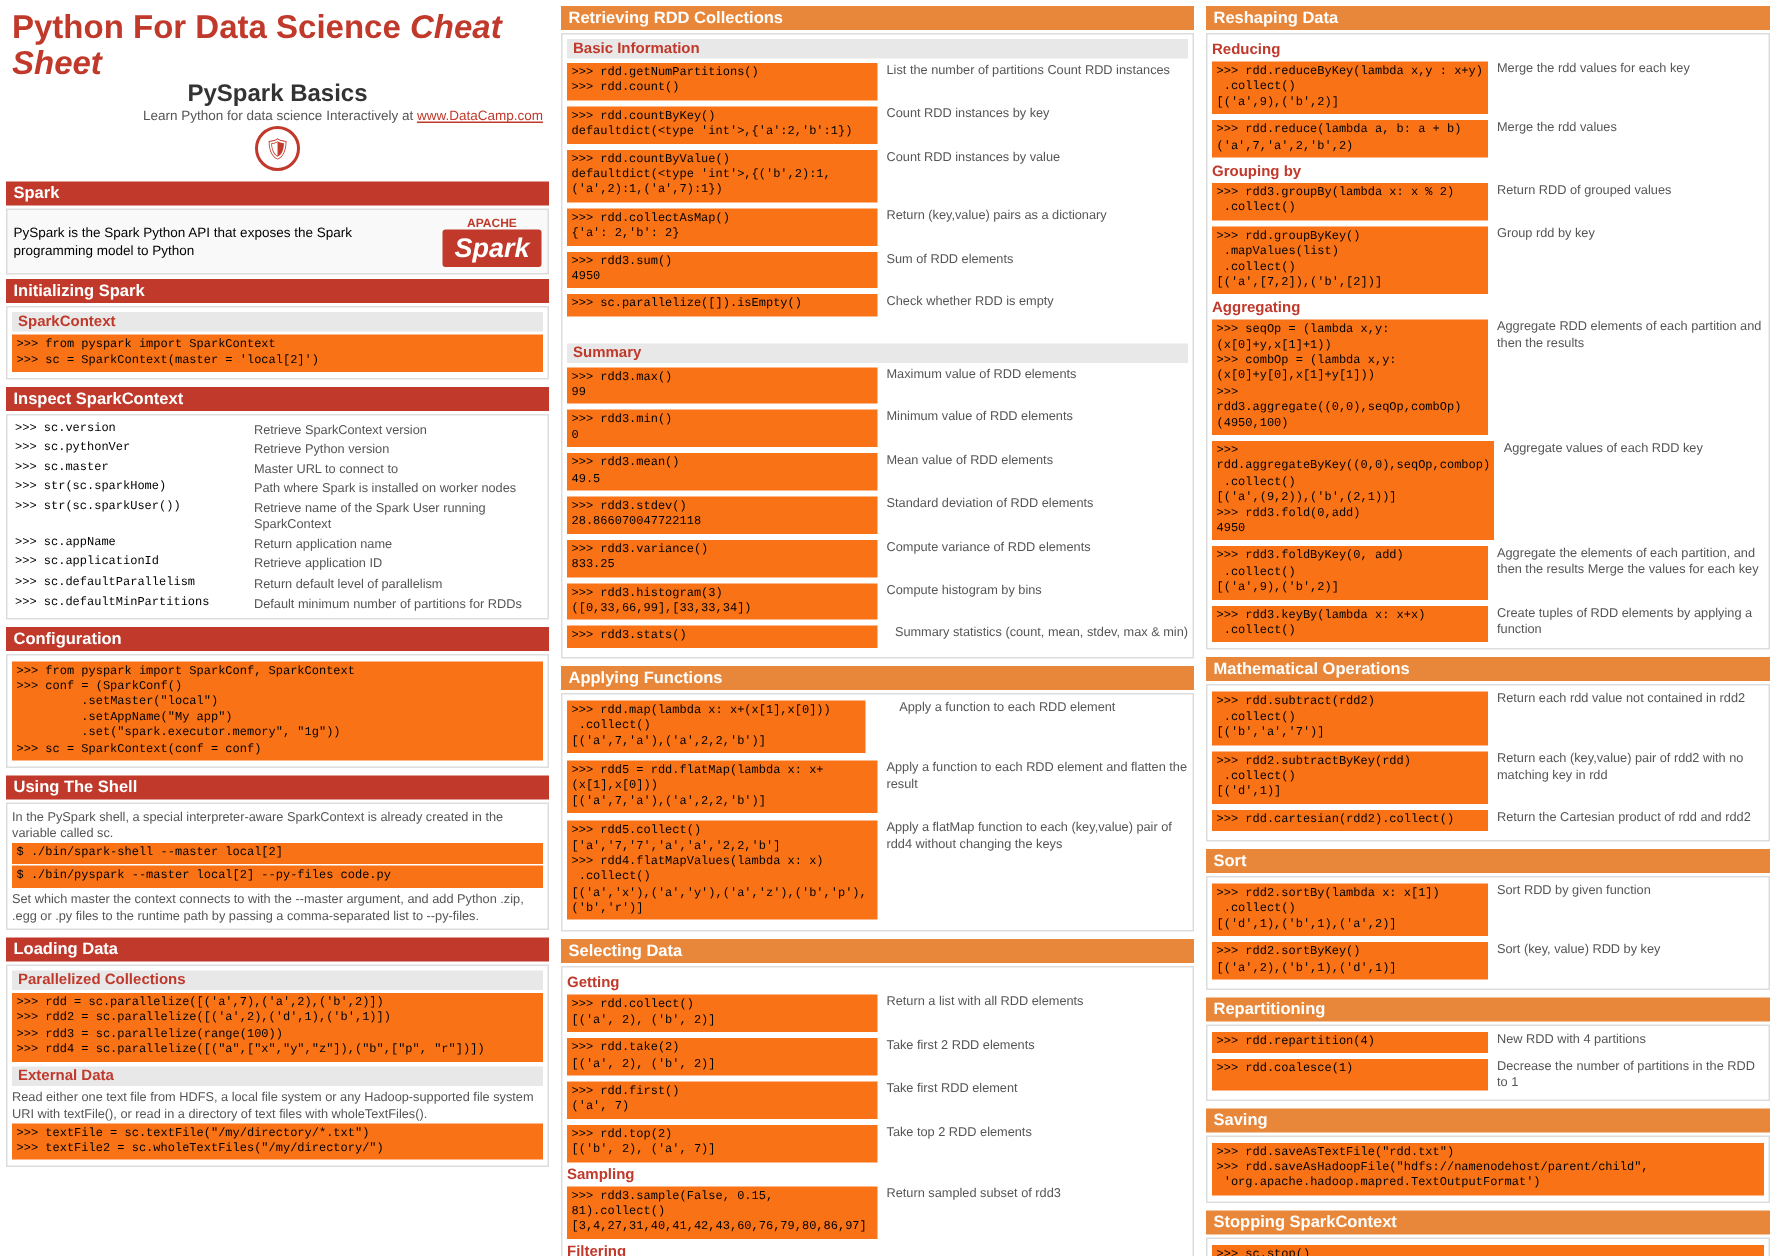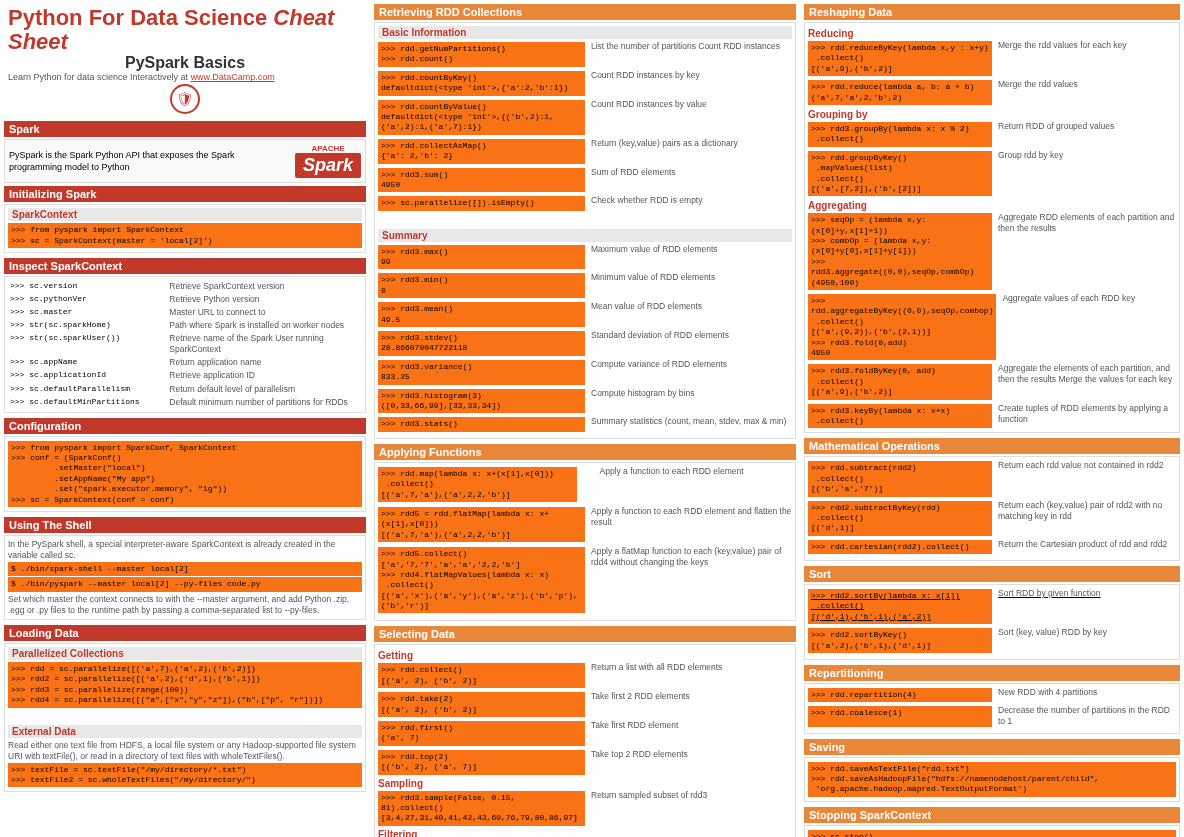--- a/index.html
+++ b/index.html
@@ -61,7 +61,7 @@
     .header-link {
       font-size: 9px;
       color: #555;
-      text-align: left;
+      text-align: right;
     }
 
     .section-header {

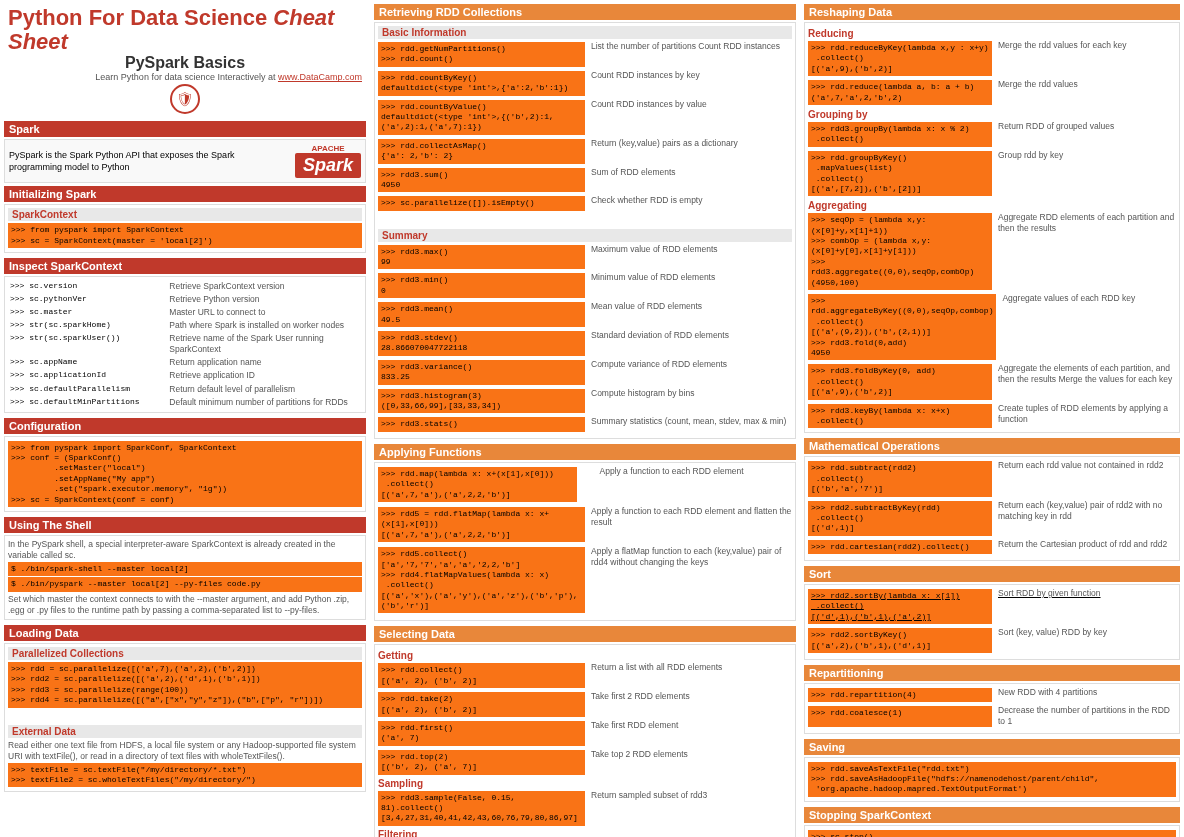--- a/index.html
+++ b/index.html
@@ -364,7 +364,7 @@
             </div>
             <div style="display: flex; gap: 3px; margin-bottom: 2px;">
               <div class="code-block" style="flex: 1 1 0%;">&gt;&gt;&gt; rdd3.stats()</div>
-              <div class="desc-text" style="flex: 1 1 0%; padding-left: 3px;">Summary statistics (count, mean, stdev, max &amp; min)</div>
+              <div class="desc-text" style="flex: 1 1 0%; padding-left: 3px; text-align: right;">Summary statistics (count, mean, stdev, max &amp; min)</div>
             </div>
           </div>
       </div>

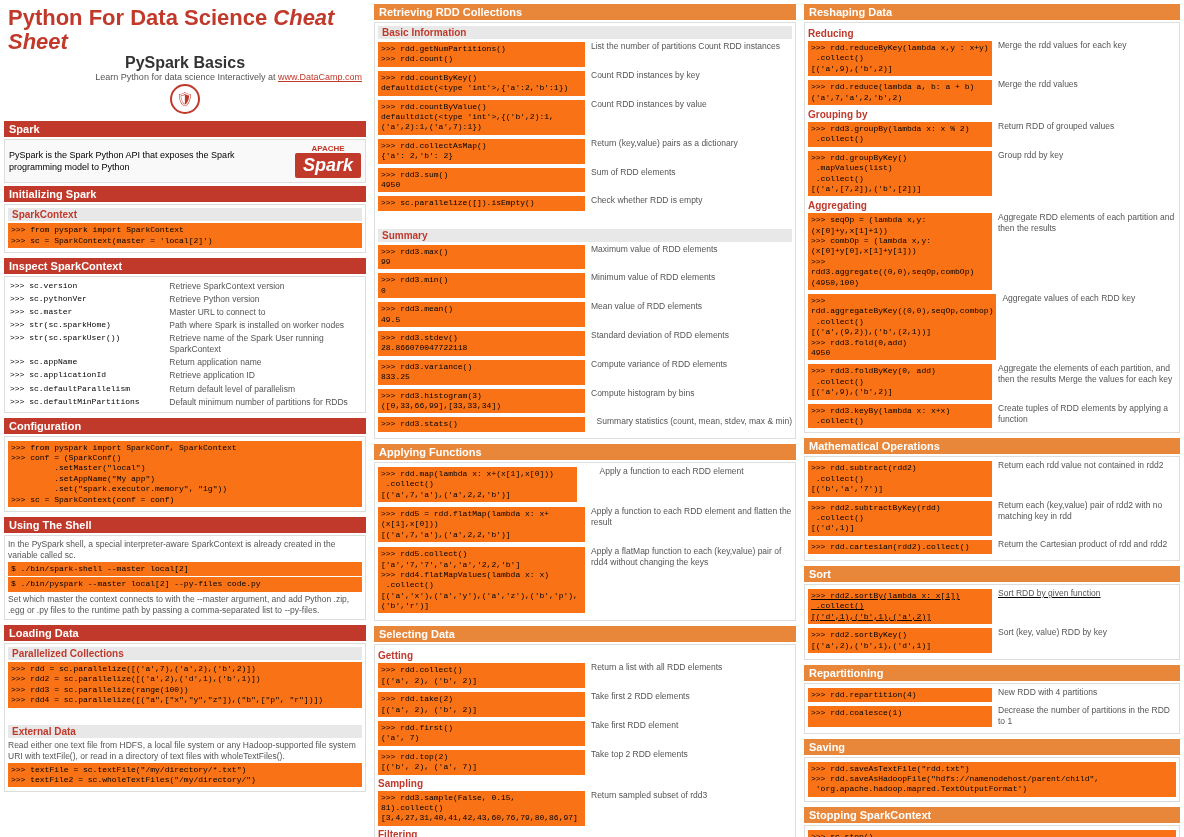--- a/index.html
+++ b/index.html
@@ -537,7 +537,7 @@
       <div class="orange-header">Sort</div>
       <div class="section-box">
         <div id="sort-rows">
-            <div style="display: flex; gap: 3px; margin-bottom: 2px; text-decoration: underline;">
+            <div style="display: flex; gap: 3px; margin-bottom: 2px;">
               <div class="code-block" style="flex: 1 1 0%;">&gt;&gt;&gt; rdd2.sortBy(lambda x: x[1])
  .collect()
 [('d',1),('b',1),('a',2)]</div>

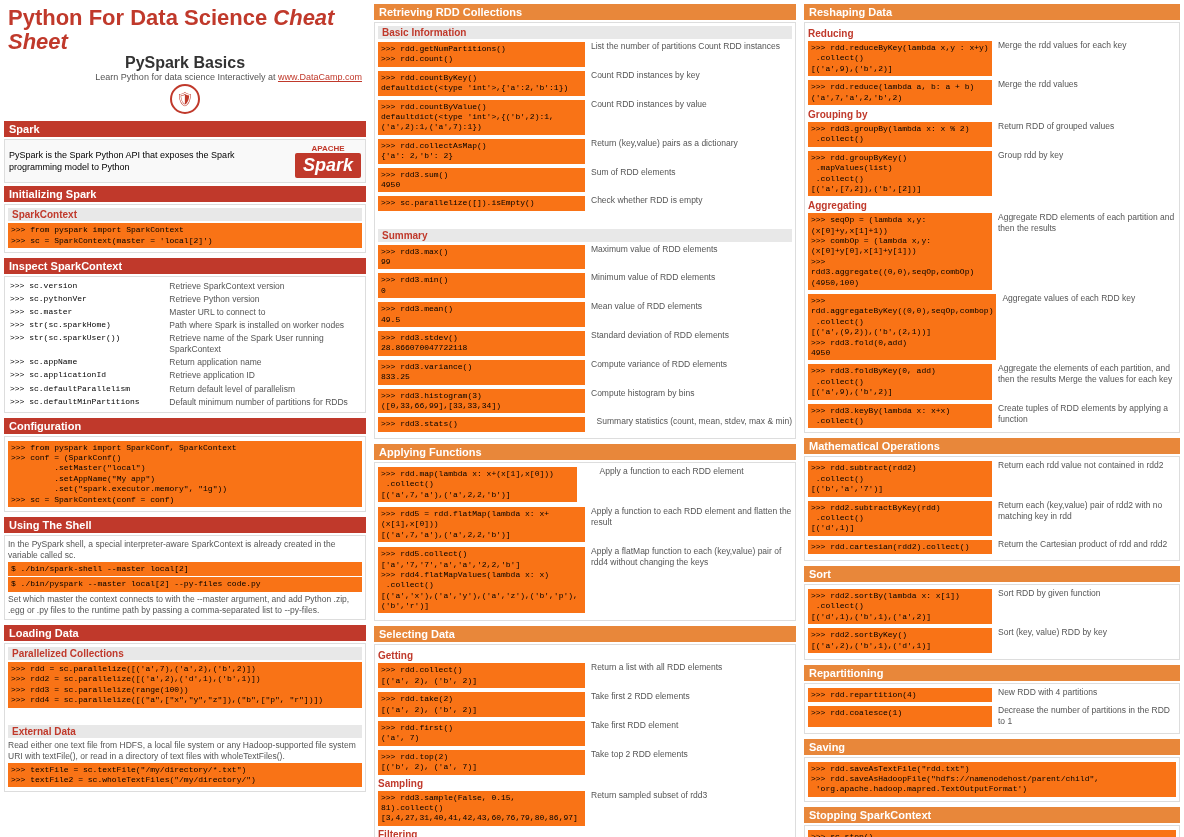--- a/index.html
+++ b/index.html
@@ -283,7 +283,7 @@
 &gt;&gt;&gt; rdd2 = sc.parallelize([('a',2),('d',1),('b',1)])
 &gt;&gt;&gt; rdd3 = sc.parallelize(range(100))
 &gt;&gt;&gt; rdd4 = sc.parallelize([("a",["x","y","z"]),("b",["p", "r"])])</div>
-        <div class="subsection-header" style="margin-top:17px;">External Data</div>
+        <div class="subsection-header" style="margin-top:3px;">External Data</div>
         <div class="desc-text">Read either one text file from HDFS, a local file system or any Hadoop-supported file system URI with textFile(), or read in a directory of text files with wholeTextFiles().</div>
         <div class="code-block">&gt;&gt;&gt; textFile = sc.textFile("/my/directory/*.txt")
 &gt;&gt;&gt; textFile2 = sc.wholeTextFiles("/my/directory/")</div>

